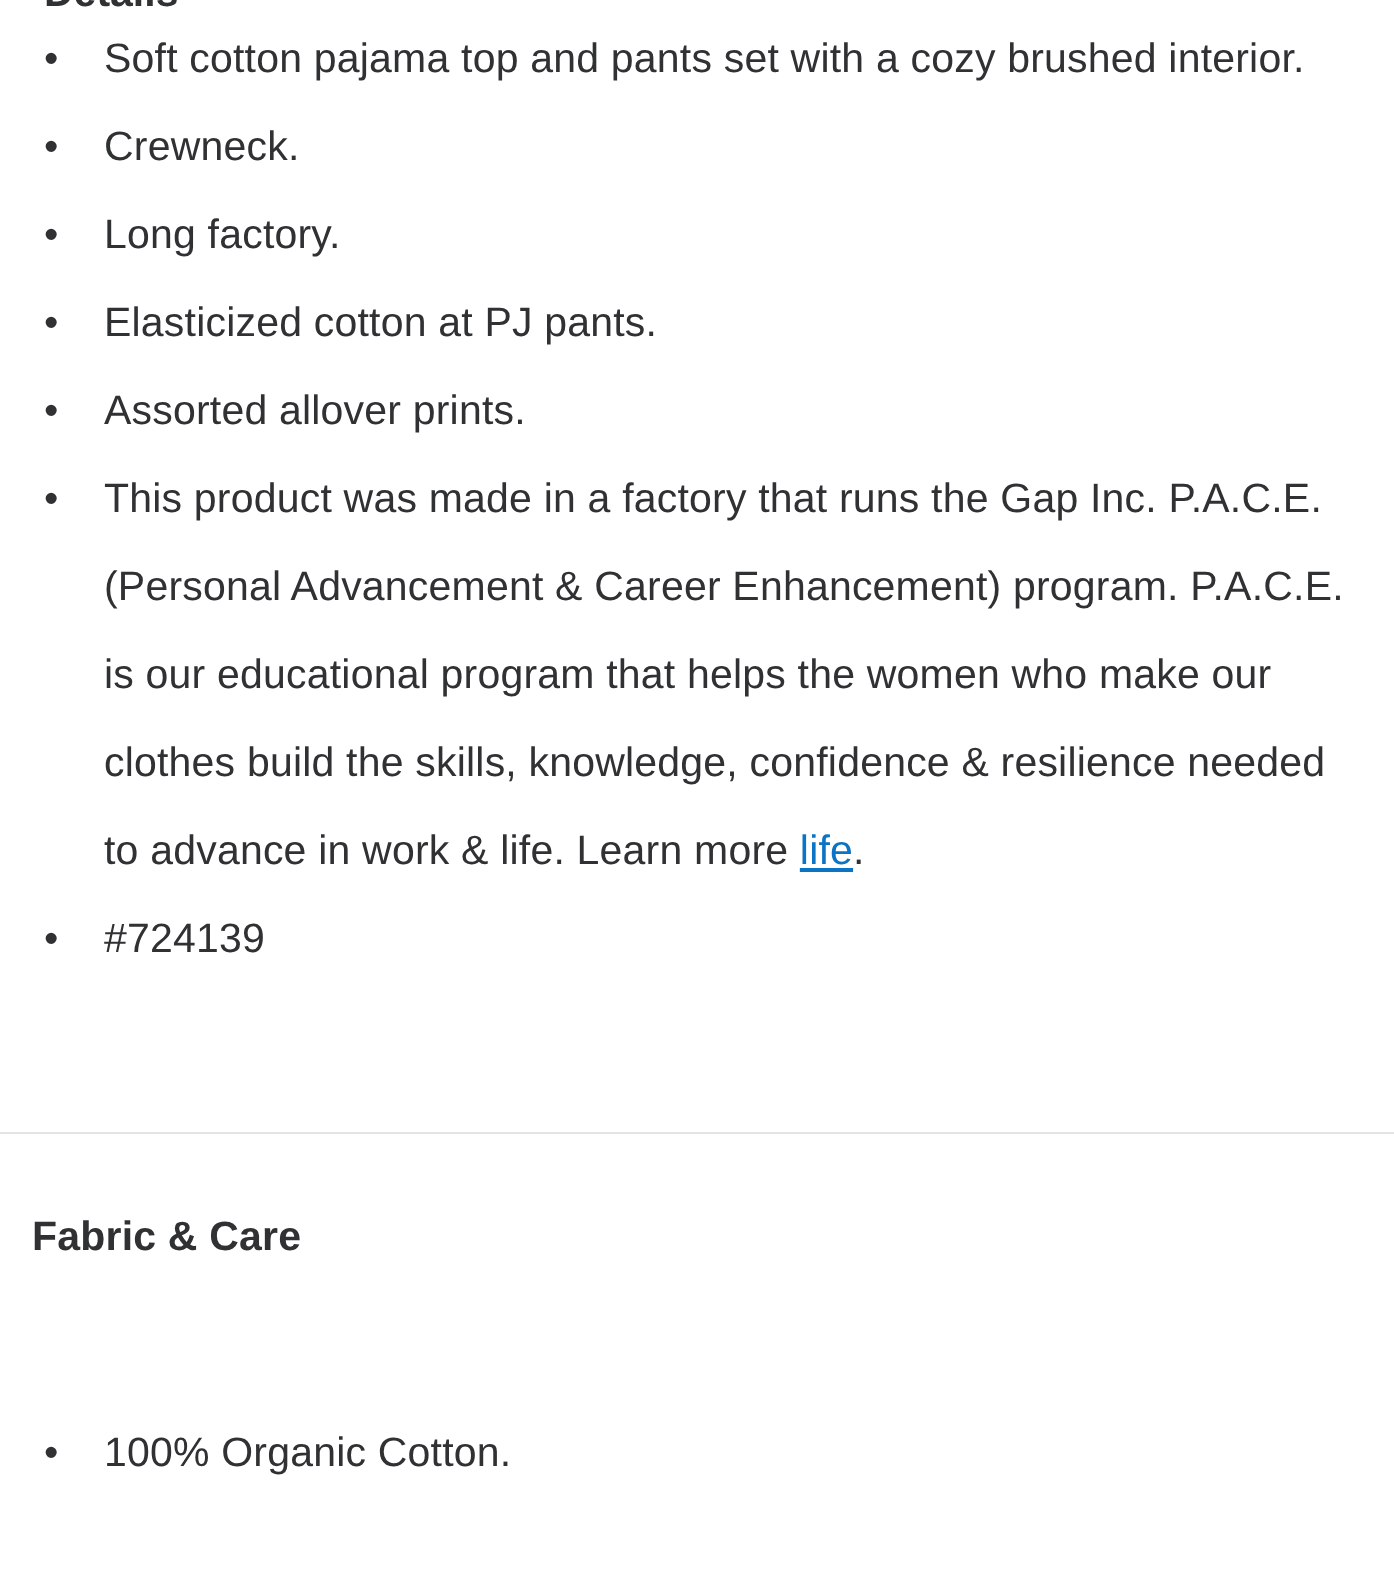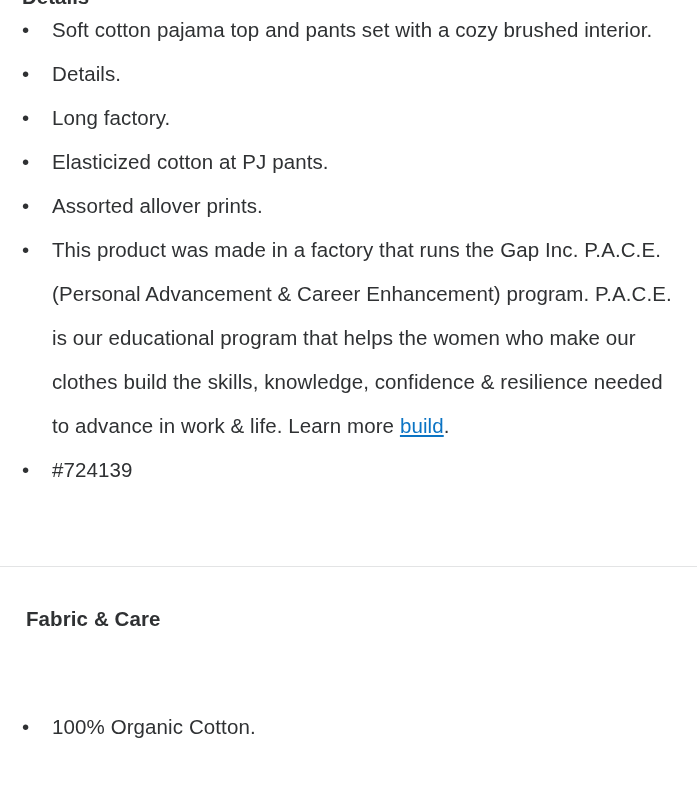--- a/index.html
+++ b/index.html
@@ -106,7 +106,7 @@
 
     <div class="bullet-row">
       <span class="bullet-mark">•</span>
-      <span class="bullet-text">Details.</span>
+      <span class="bullet-text">Crewneck.</span>
     </div>
 
     <div class="bullet-row">

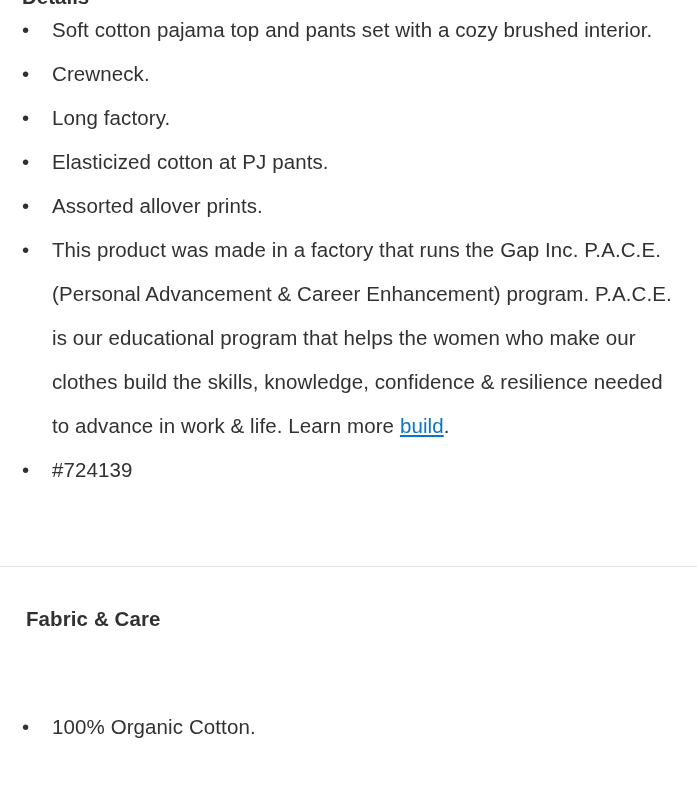--- a/index.html
+++ b/index.html
@@ -126,7 +126,7 @@
 
     <div class="bullet-row">
       <span class="bullet-mark">•</span>
-      <span class="bullet-text"><span>This product was made in a factory that runs the Gap Inc. P.A.C.E. (Personal Advancement &amp; Career Enhancement) program. P.A.C.E. is our educational program that helps the women who make our clothes build the skills, knowledge, confidence &amp; resilience needed to advance in work &amp; life. Learn more </span><a class="link">build</a><span>.</span></span>
+      <span class="bullet-text"><span>This product was made in a factory that runs the Gap Inc. P.A.C.E. (Personal Advancement &amp; Career Enhancement) program. P.A.C.E. is our educational program that helps the women who make our clothes build the skills, knowledge, confidence &amp; resilience needed to advance in work &amp; life. Learn more </span><a class="link">life</a><span>.</span></span>
     </div>
 
     <div class="bullet-row">

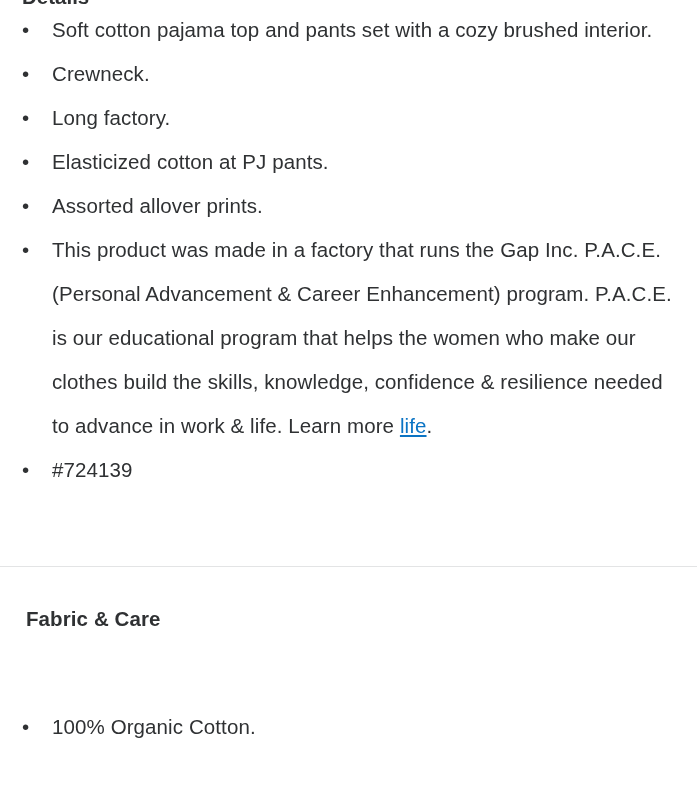--- a/index.html
+++ b/index.html
@@ -84,7 +84,7 @@
     font-size: 20.5px;
     font-weight: bold;
     color: #2f3133;
-    padding: 0 26px;
+    padding: 0 16px;
     letter-spacing: 0.1px;
   }
 </style>

